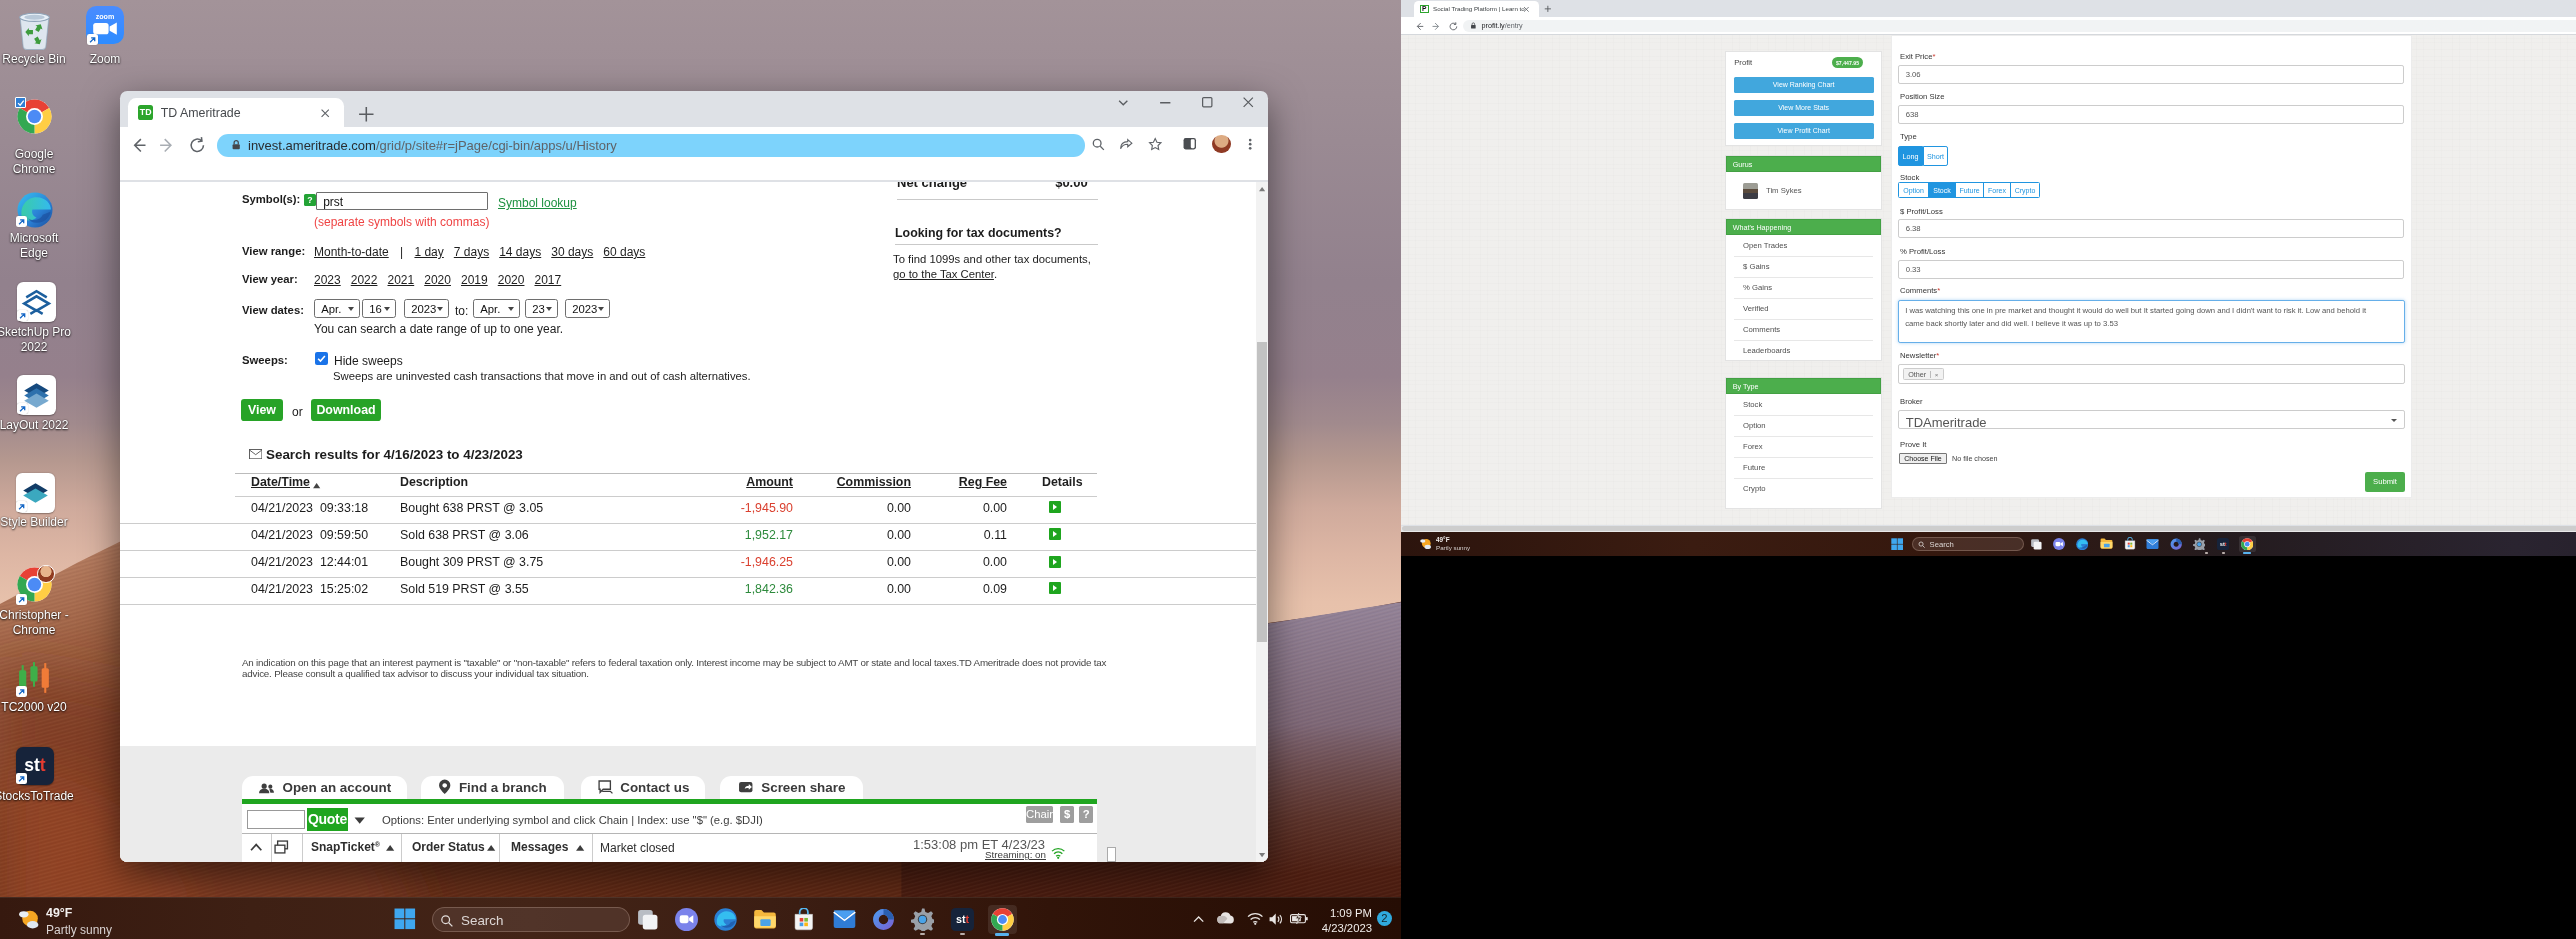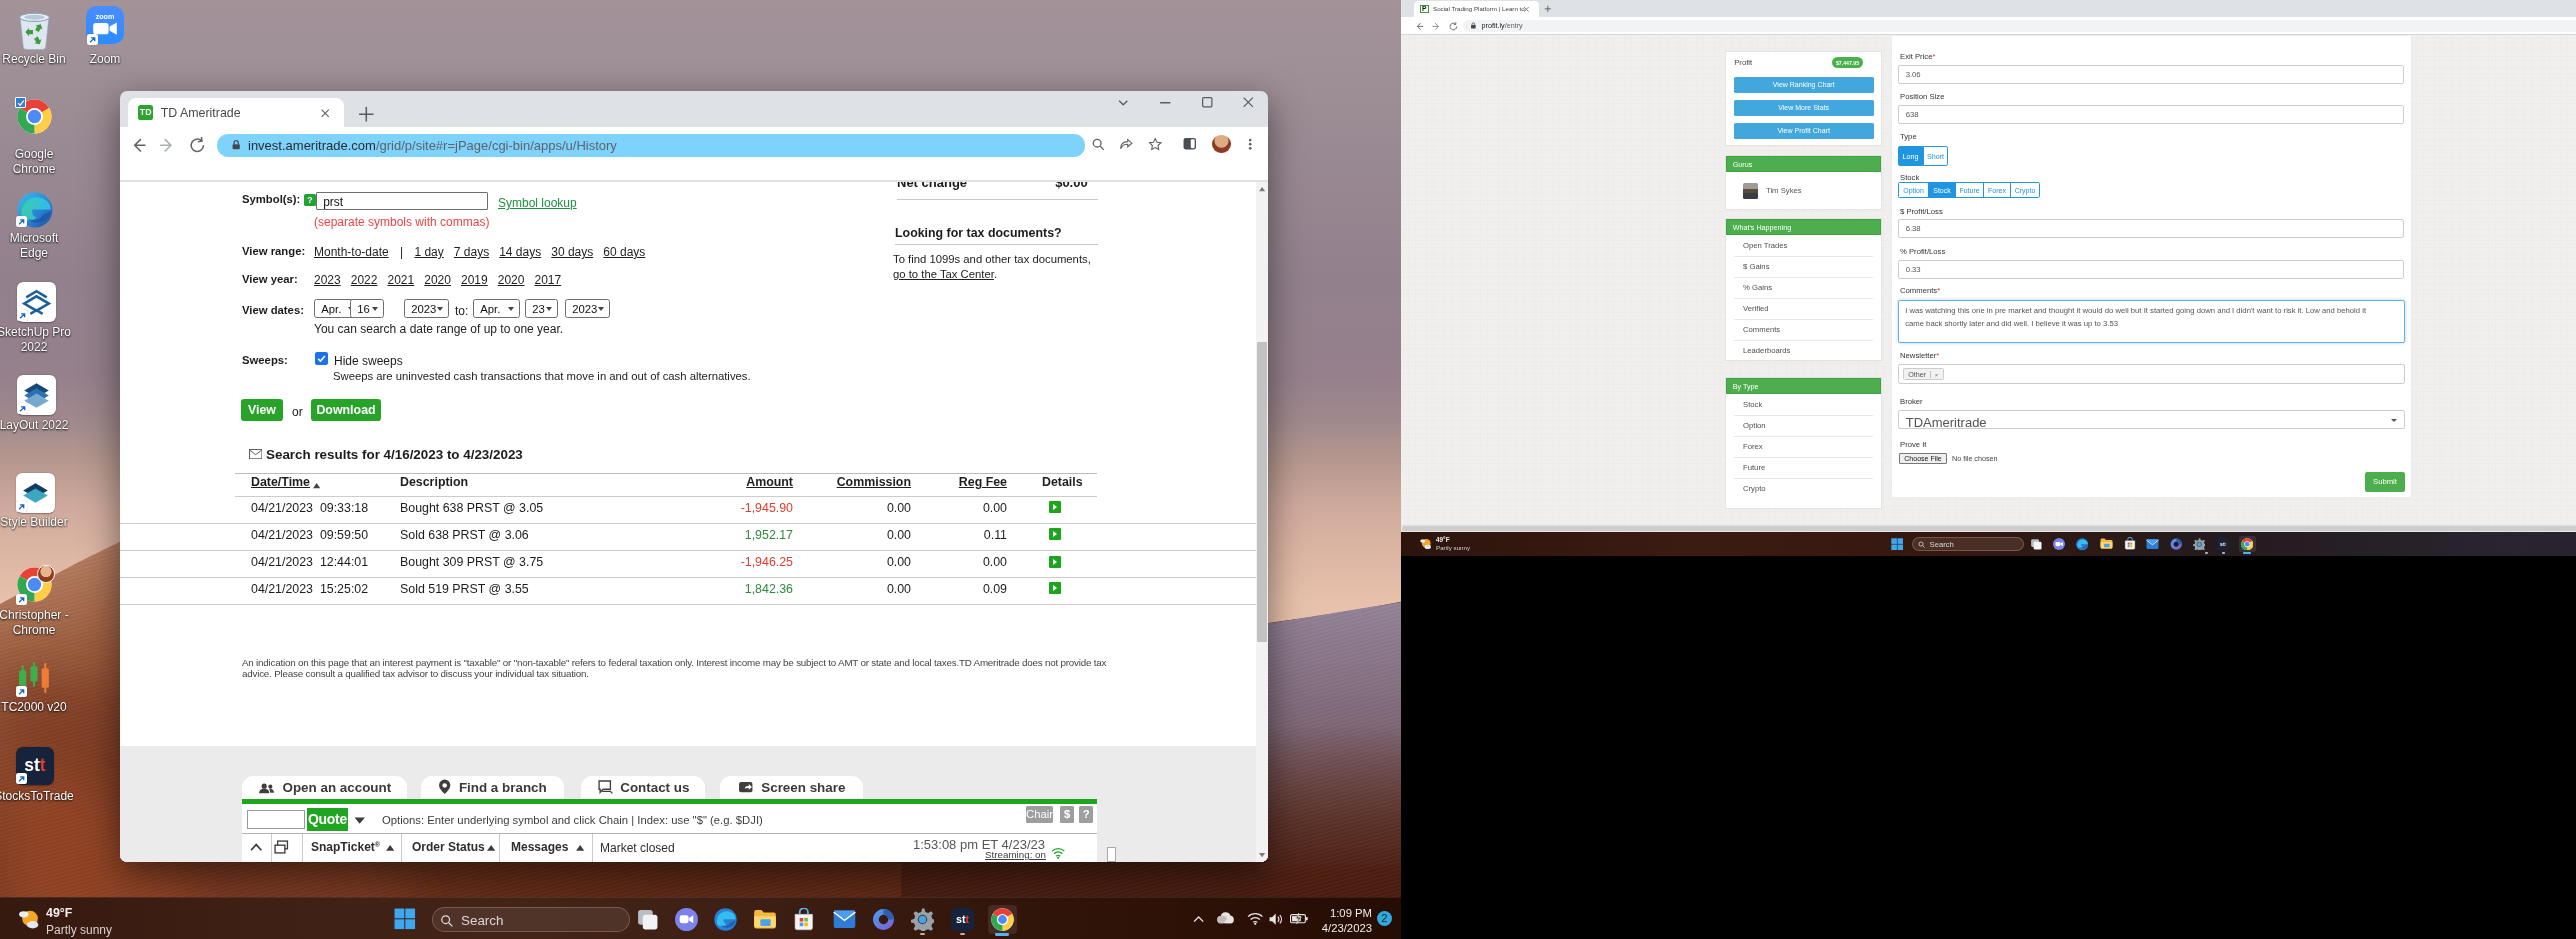--- a/index.html
+++ b/index.html
@@ -366,7 +366,7 @@
         <div class="abs" style="left:194px;top:91px;font-size:12px;color:#1f1f1f;word-spacing:6.7px;"><u>2023</u> <u>2022</u> <u>2021</u> <u>2020</u> <u>2019</u> <u>2020</u> <u>2017</u></div>
         <div class="abs" style="left:122px;top:122px;font-size:11.3px;font-weight:bold;">View dates:</div>
         <div class="sel" style="left:194px;width:46px;">Apr.</div>
-        <div class="sel" style="left:230px;width:34px;">16</div>
+        <div class="sel" style="left:242px;width:34px;">16</div>
         <div class="sel" style="left:284px;width:45px;">2023</div>
         <div class="abs" style="left:335px;top:122px;font-size:12px;">to:</div>
         <div class="sel" style="left:353px;width:47px;">Apr.</div>

